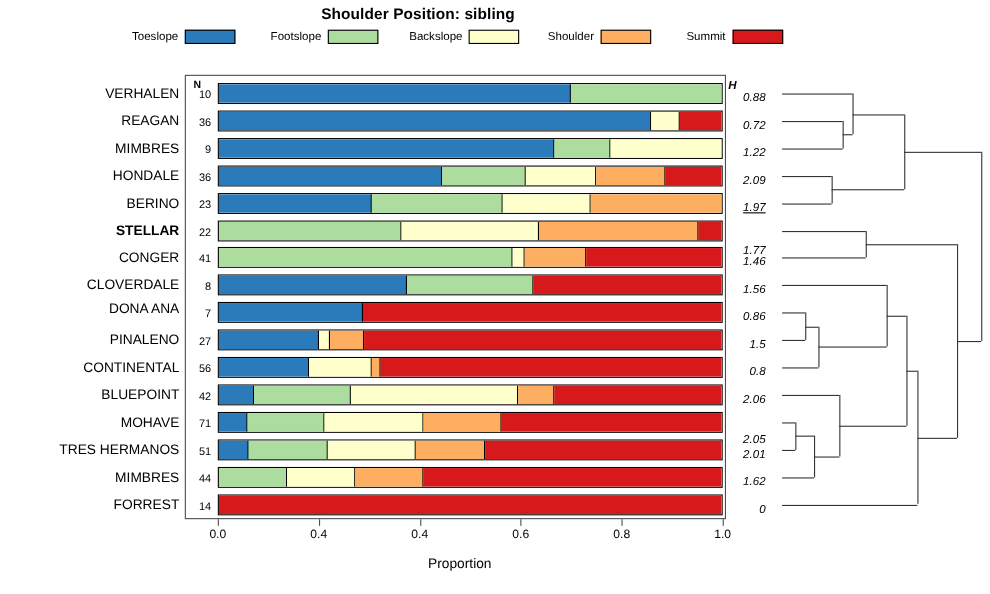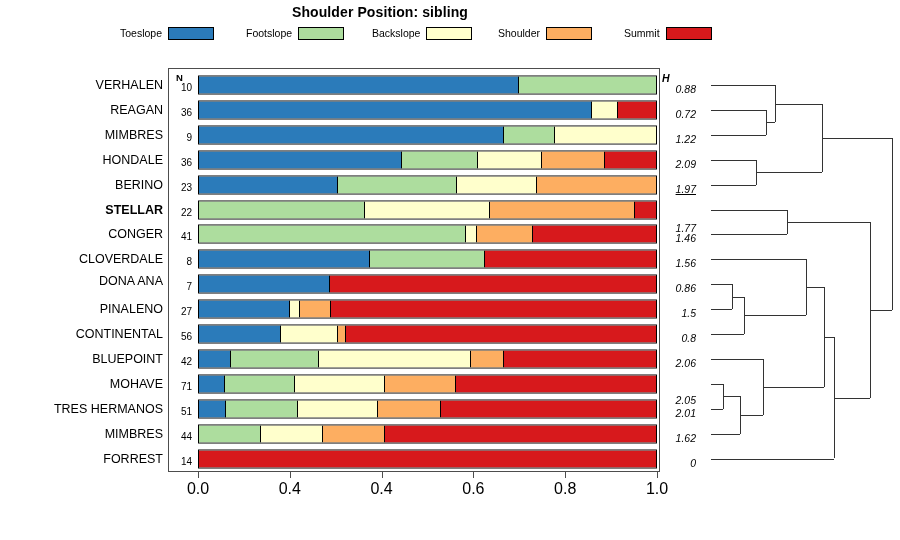--- a/index.html
+++ b/index.html
@@ -45,7 +45,7 @@
   .seg:last-child{border-right:none;}
 
   .tick{position:absolute;width:1px;height:6px;background:#4d4d4d;}
-  .ticklab{position:absolute;font-size:16px;text-align:center;width:60px;}
+  .ticklab{position:absolute;font-size:11px;text-align:center;width:60px;}
   .xaxis-title{position:absolute;font-size:12.5px;text-align:center;}
 
   .dendro{position:absolute;left:700px;top:60px;width:196px;height:412px;}

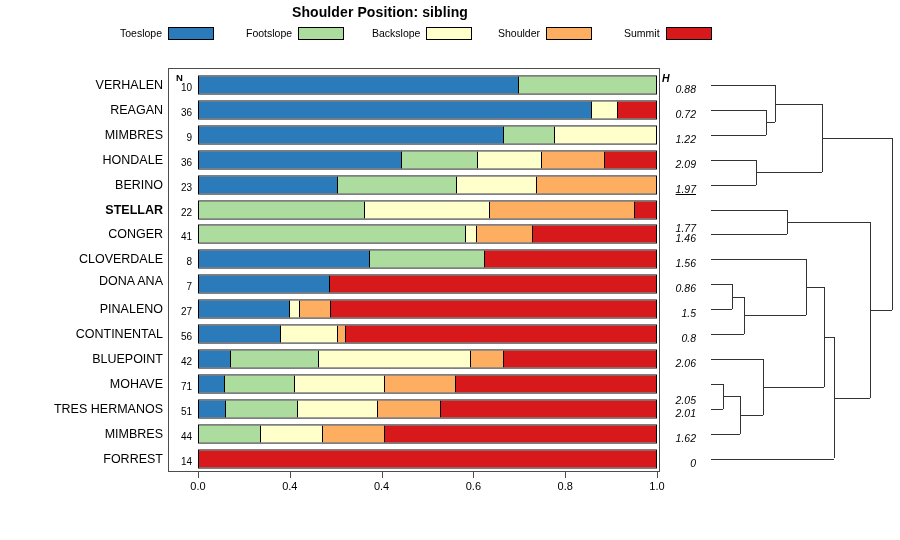--- a/index.html
+++ b/index.html
@@ -247,6 +247,7 @@
   <div class="nhdr" style="left:176px;top:72px;">N</div>
   <div class="hhdr" style="left:662px;top:72px;">H</div>
 
+  <div class="xaxis-title" style="left:318px;top:505px;width:200px;">Proportion</div>
 
   <div class="dendro" id="dendro">
       <div class="dline" style="left: 11px; top: 49.9px; width: 55px; height: 1px;"></div>

